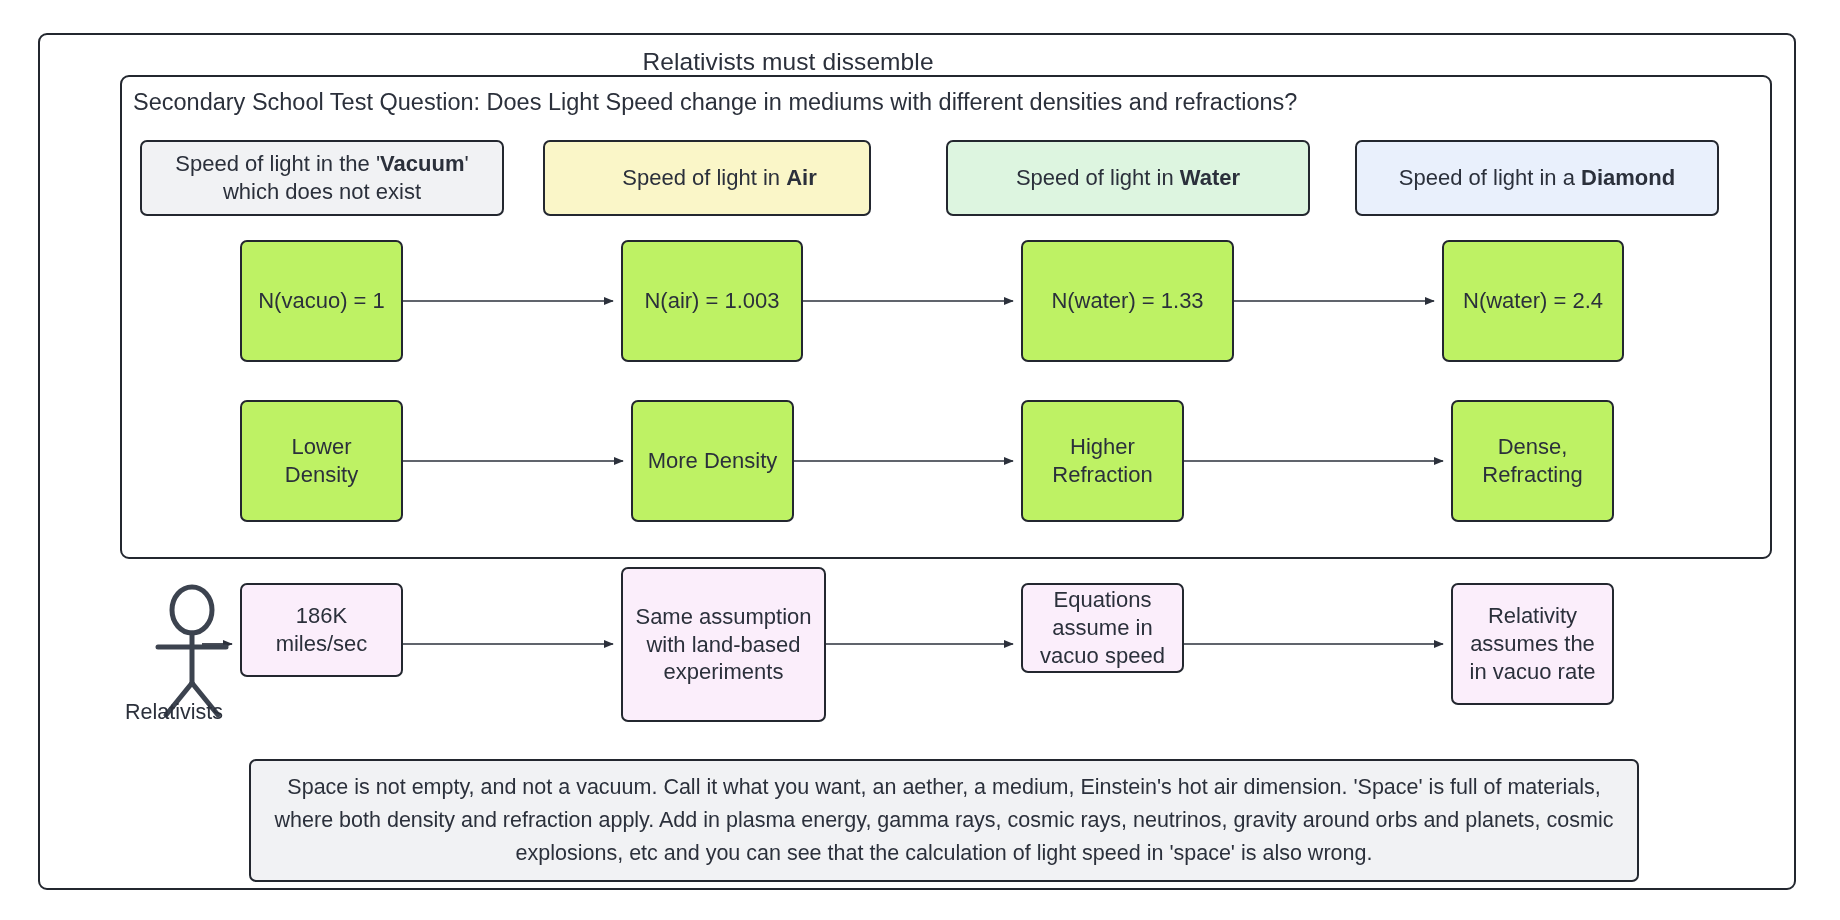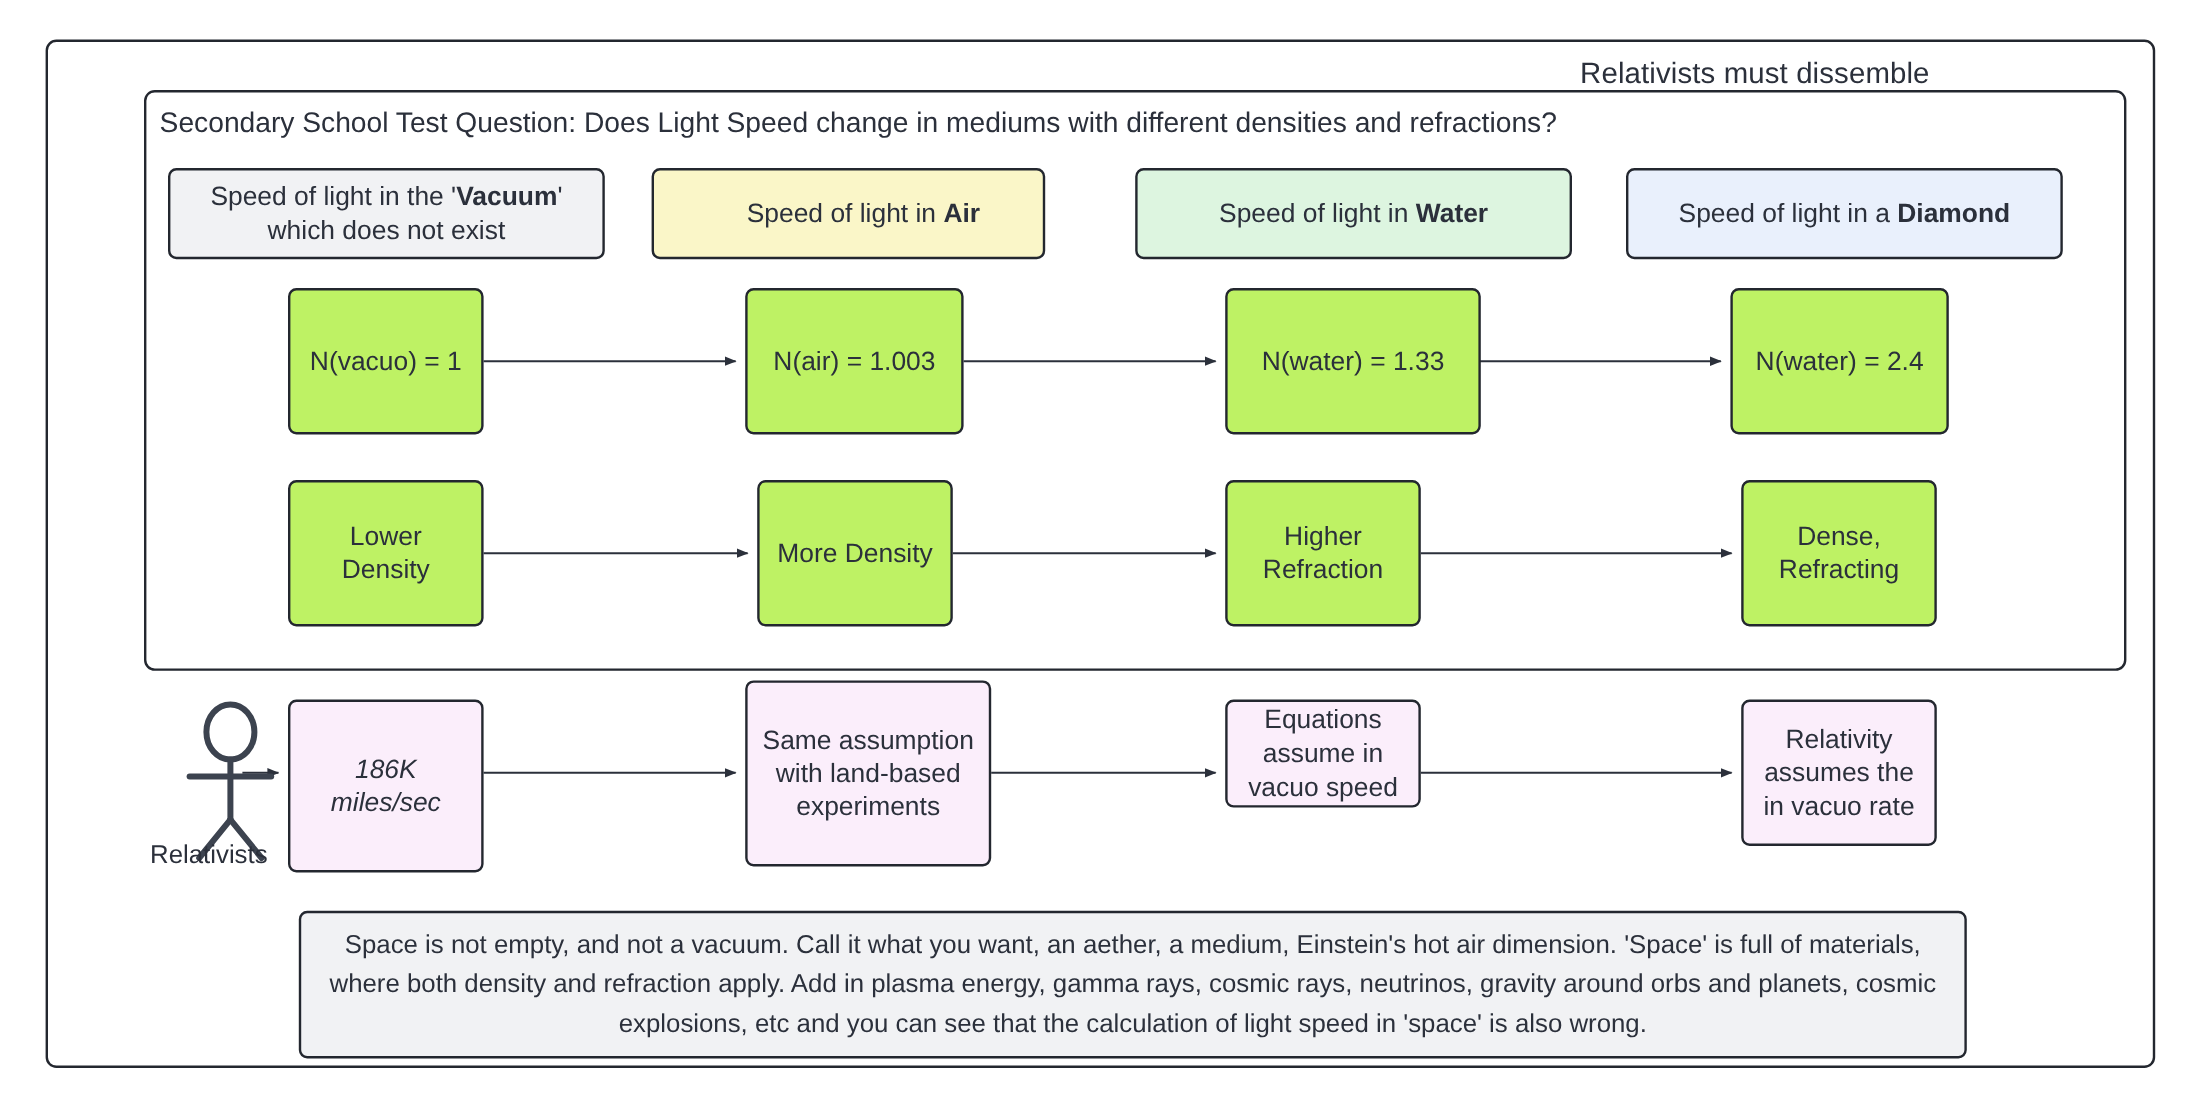--- a/index.html
+++ b/index.html
@@ -39,11 +39,10 @@
     left: 0;
     top: 48px;
     width: 1576px;
-    text-align: right;
+    text-align: center;
     font-size: 24.5px;
     color: #2b303b;
     letter-spacing: 0.1px;
-    padding-left: 32px;
   }
 
   

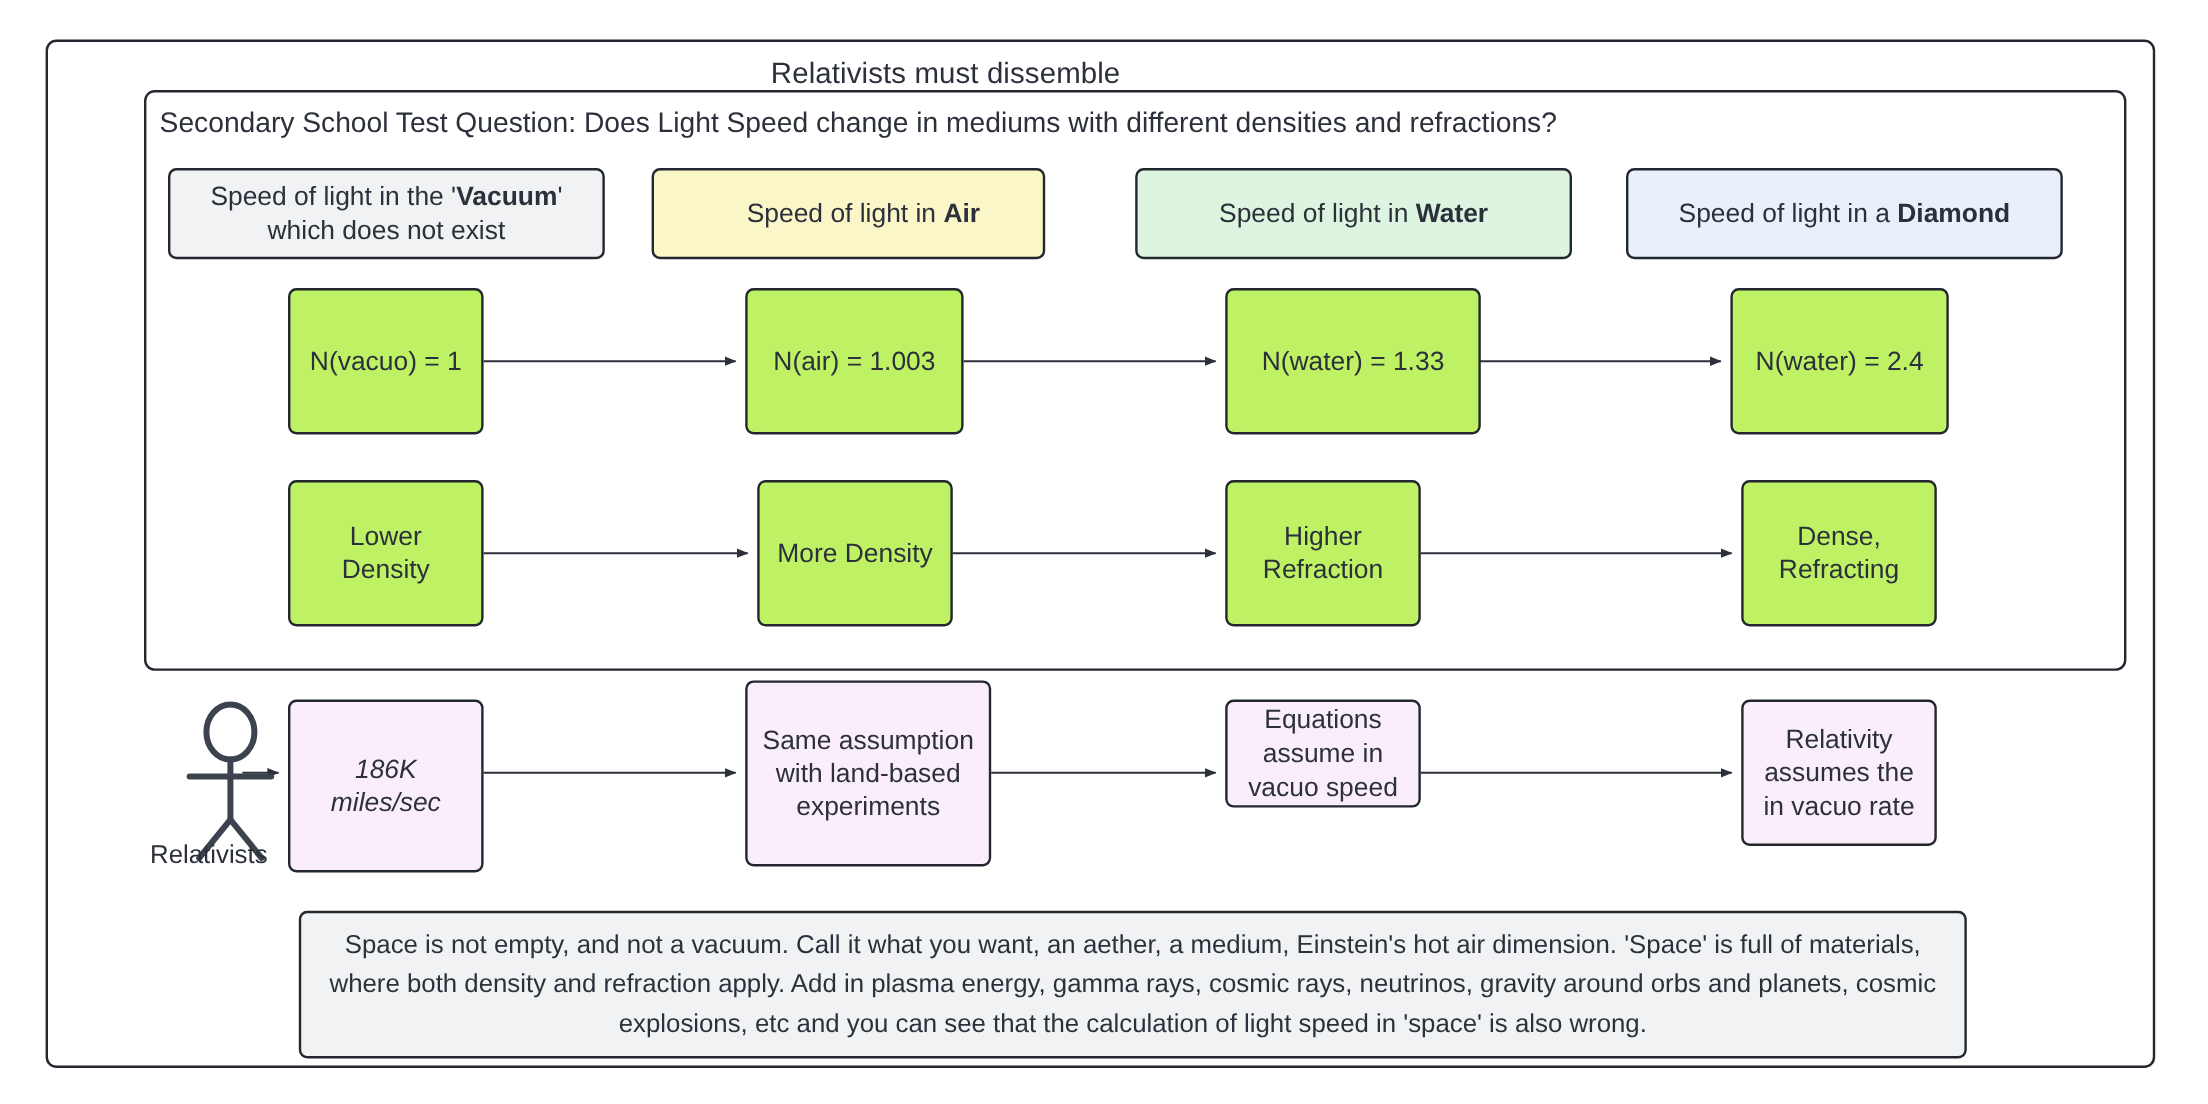--- a/index.html
+++ b/index.html
@@ -110,7 +110,7 @@
   .d4 { left: 1451px; top: 400px; width: 163px; height: 122px; }
 
   
-  .p1 { left: 240px;  top: 583px; width: 163px; height: 144px; font-style: italic; }
+  .p1 { left: 240px;  top: 583px; width: 163px; height: 94px; }
   .p2 { left: 621px;  top: 567px; width: 205px; height: 155px; }
   .p3 { left: 1021px; top: 583px; width: 163px; height: 90px; }
   .p4 { left: 1451px; top: 583px; width: 163px; height: 122px; }

